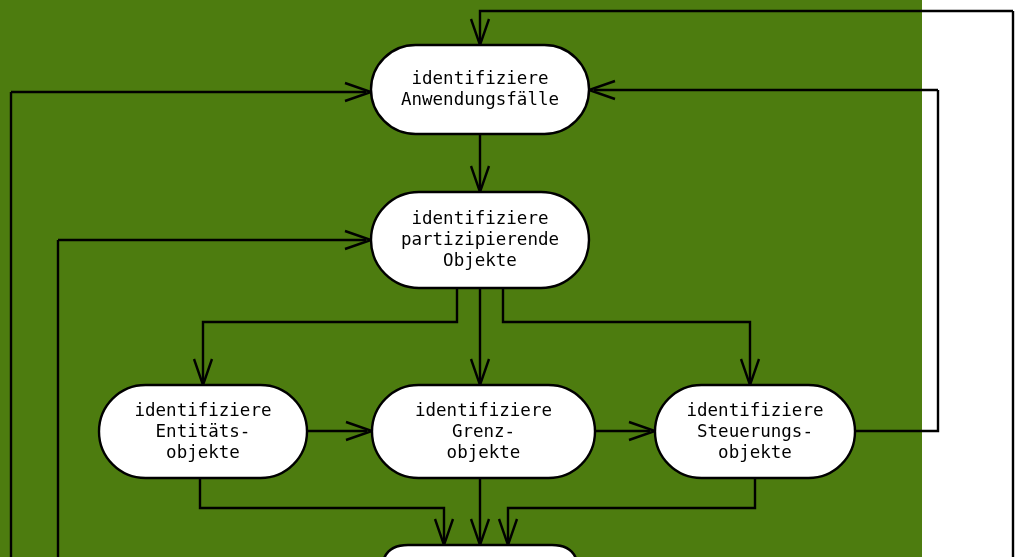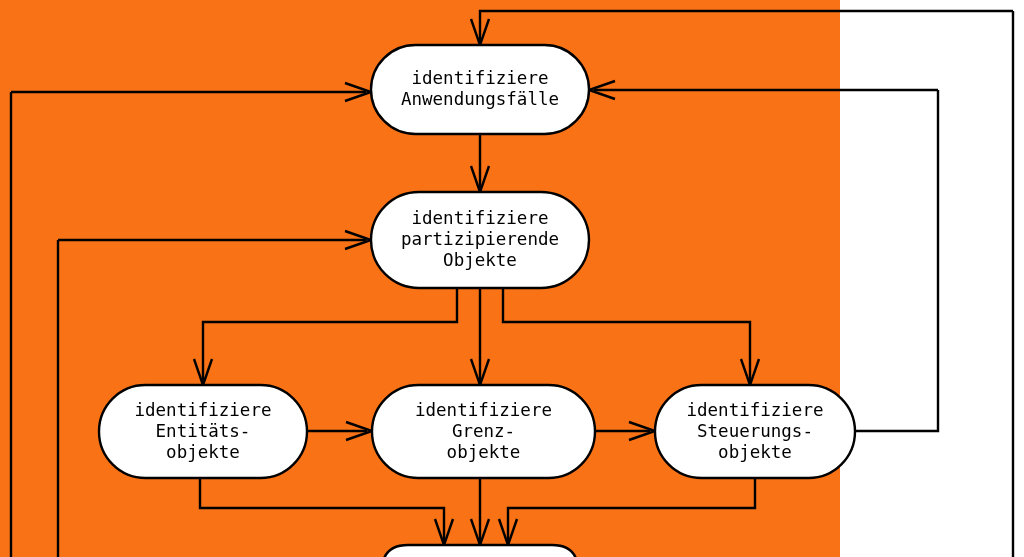--- a/index.html
+++ b/index.html
@@ -15,9 +15,9 @@
   }
   #diagram-root {
     position: relative;
-    width: 840px;
+    width: 922px;
     height: 557px;
-    background: #f97316;
+    background: #4d7c0f;
   }
   svg#flowchart {
     display: block;

